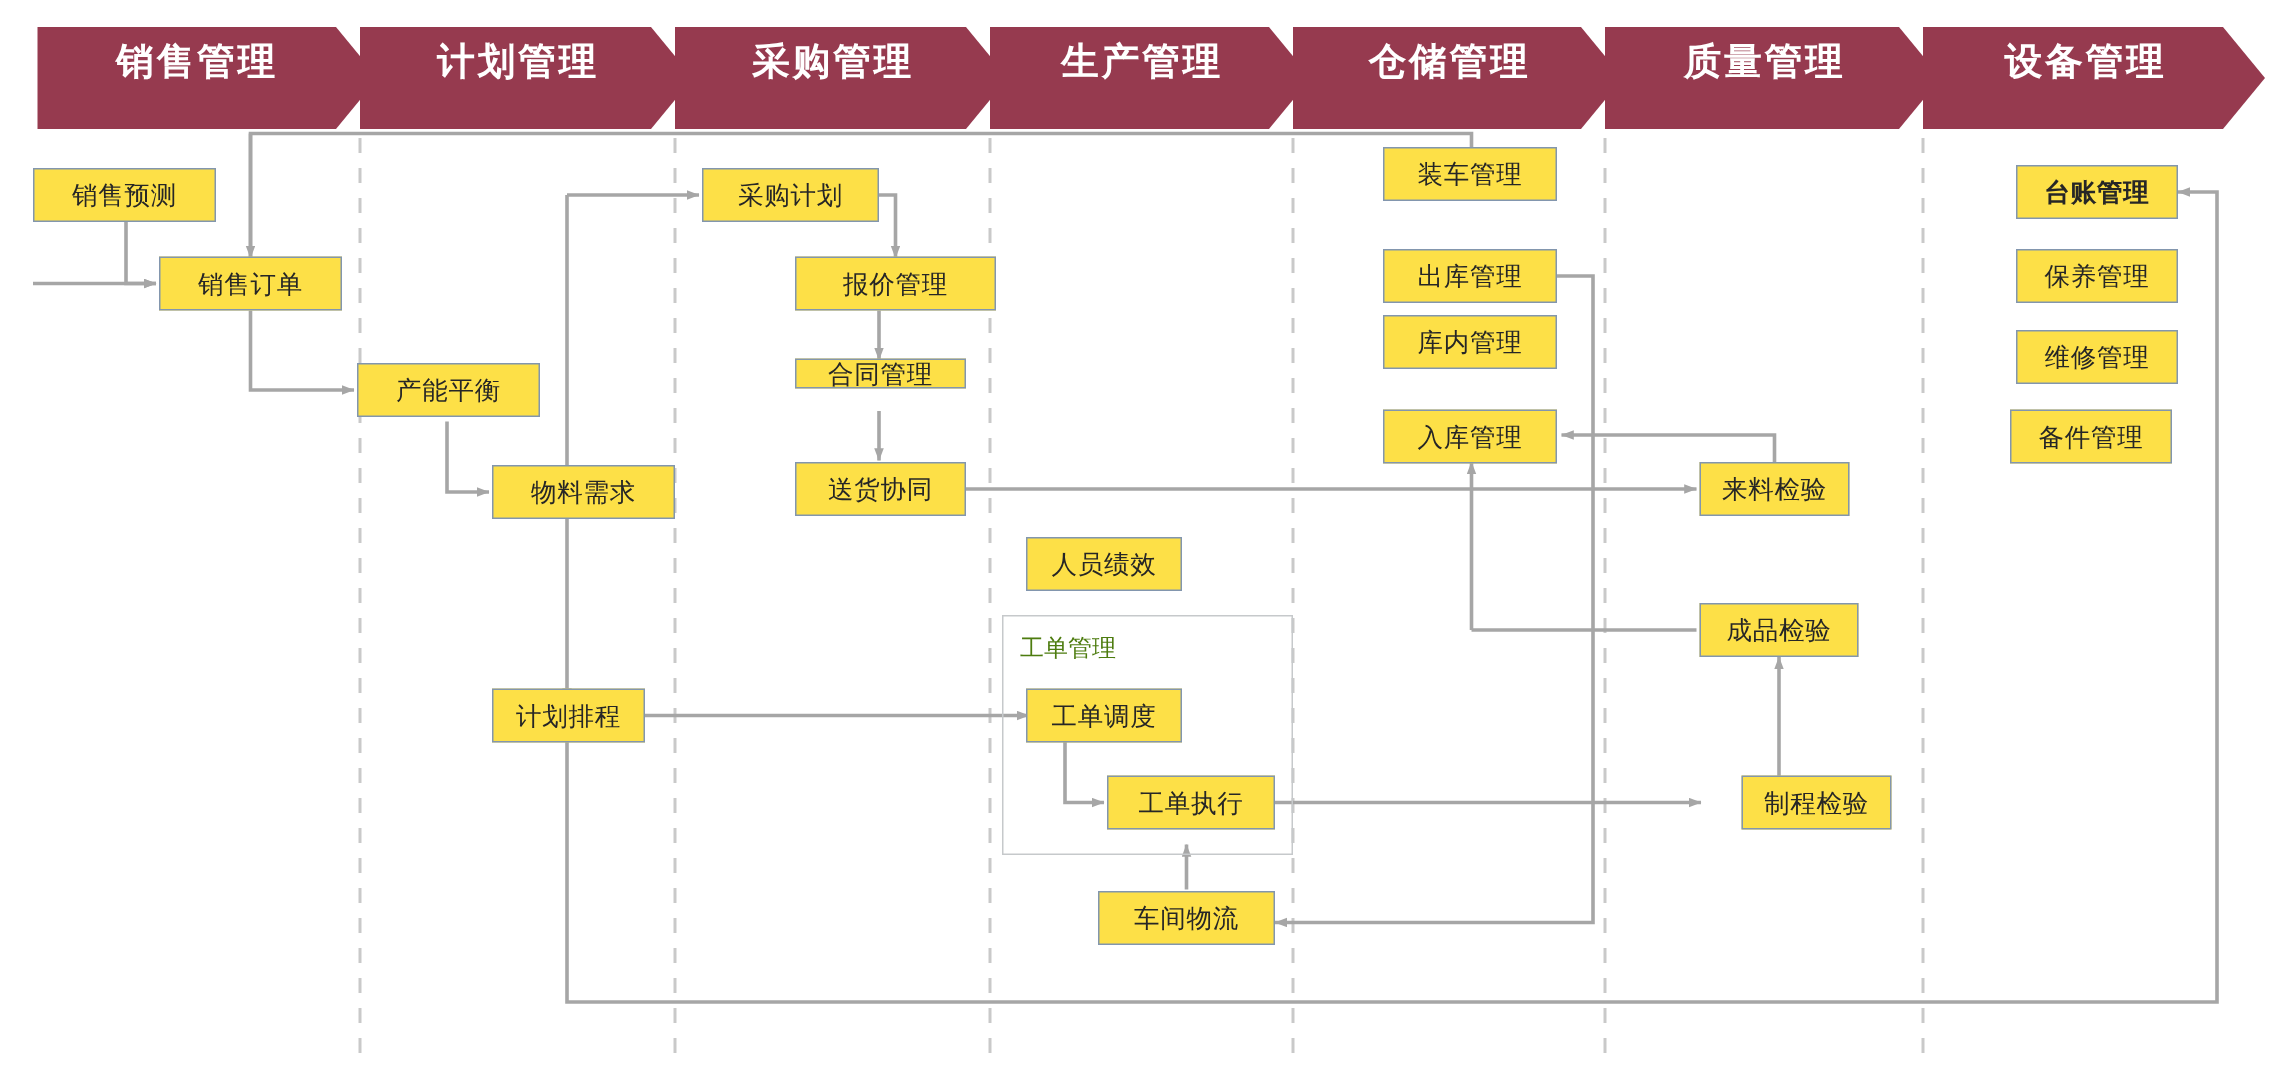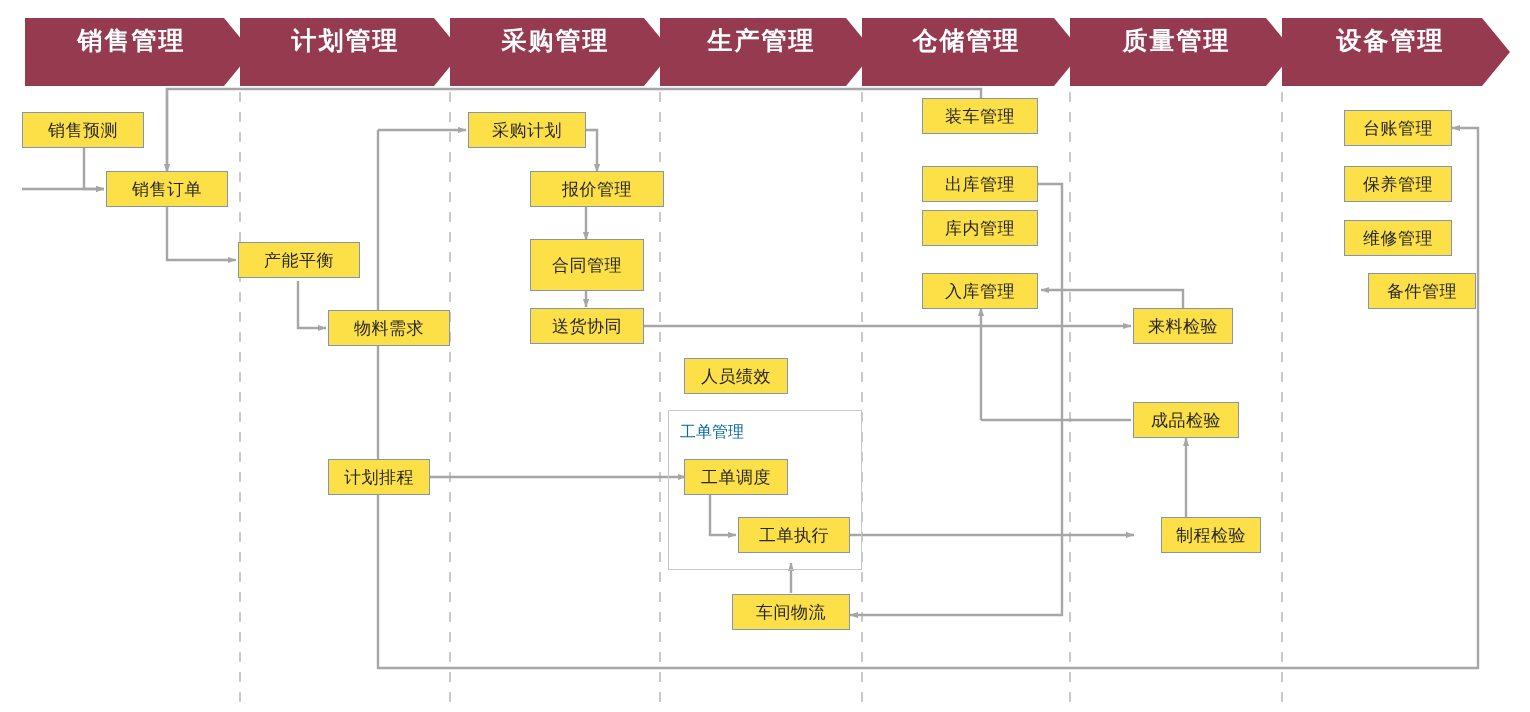--- a/index.html
+++ b/index.html
@@ -180,7 +180,7 @@
   <div class="node" style="left:1133px; top:402px; width:106px; height:36px;">成品检验</div>
   <div class="node" style="left:1136px; top:517px; width:100px; height:36px;margin-left:25px;">制程检验</div>
 
-  <div class="node" style="left:1344px; top:110px; width:108px; height:36px;">台账管理</div>
+  <div class="node" style="left:1344px; top:110px; width:108px; height:36px;font-weight:bold;">台账管理</div>
   <div class="node" style="left:1344px; top:166px; width:108px; height:36px;">保养管理</div>
   <div class="node" style="left:1344px; top:220px; width:108px; height:36px;">维修管理</div>
   <div class="node" style="left:1368px; top:273px; width:108px; height:36px;">备件管理</div>

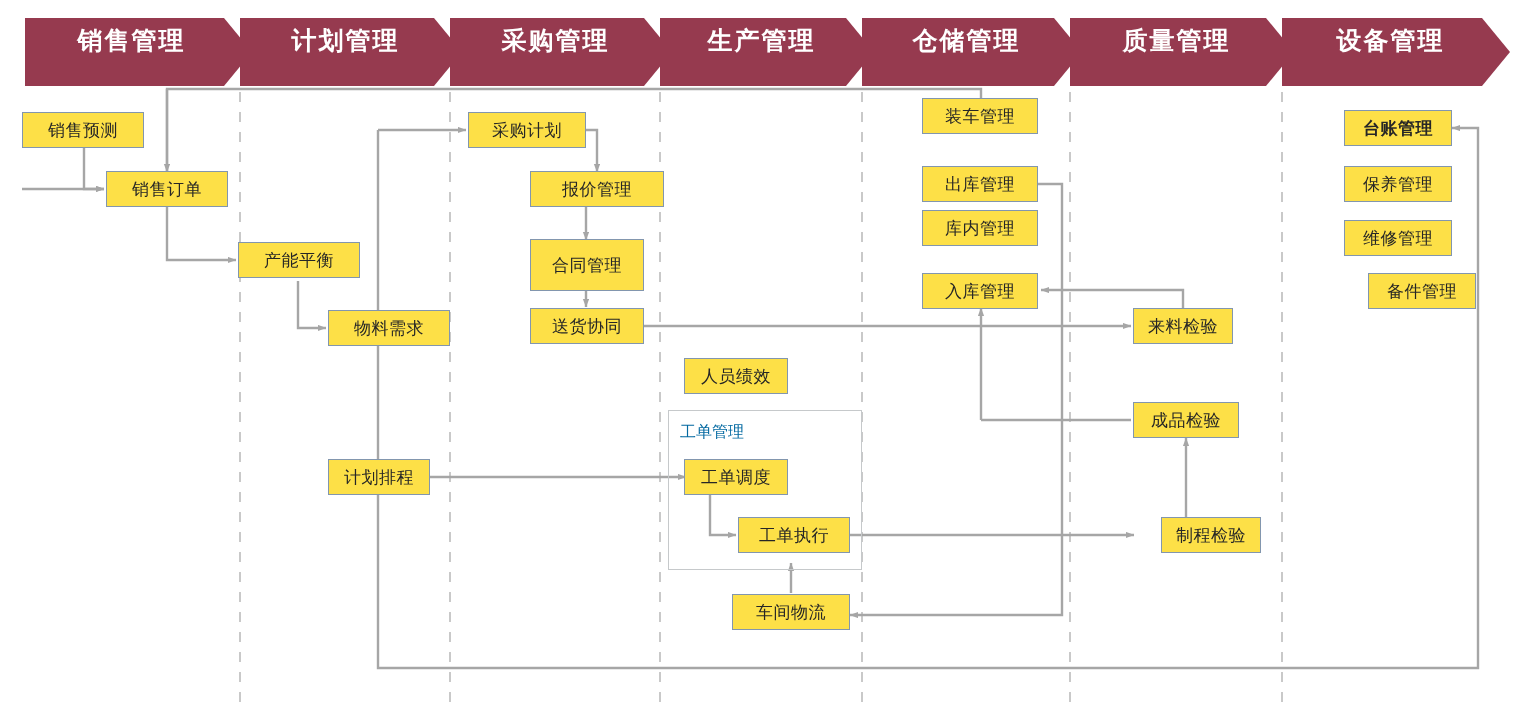--- a/index.html
+++ b/index.html
@@ -163,7 +163,7 @@
 
   <div class="node" style="left:468px; top:112px; width:118px; height:36px;">采购计划</div>
   <div class="node" style="left:530px; top:171px; width:134px; height:36px;">报价管理</div>
-  <div class="node" style="left:530px; top:239px; width:114px; height:52px;">合同管理</div>
+  <div class="node" style="left:530px; top:239px; width:114px; height:20px;">合同管理</div>
   <div class="node" style="left:530px; top:308px; width:114px; height:36px;">送货协同</div>
 
   <div class="node" style="left:684px; top:358px; width:104px; height:36px;">人员绩效</div>

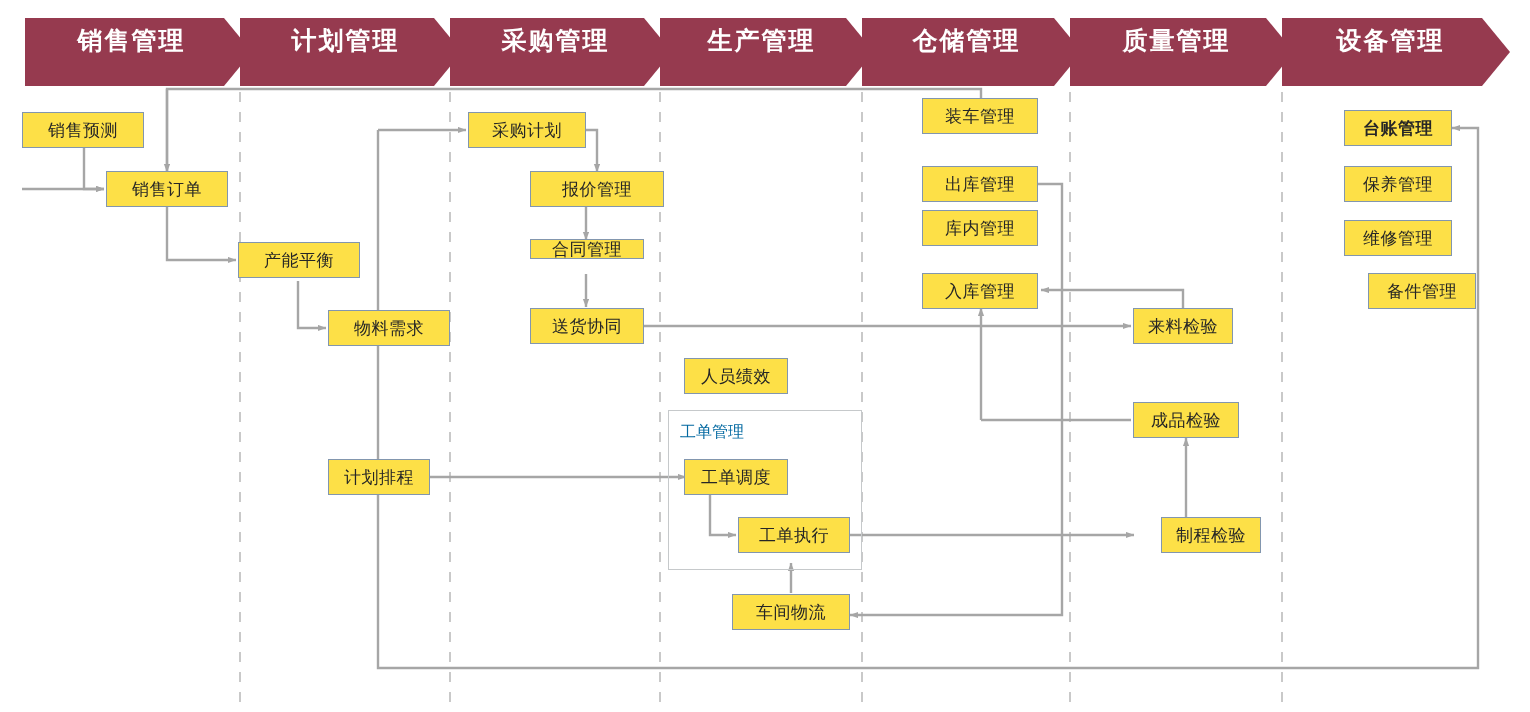--- a/index.html
+++ b/index.html
@@ -183,7 +183,7 @@
   <div class="node" style="left:1344px; top:110px; width:108px; height:36px;font-weight:bold;">台账管理</div>
   <div class="node" style="left:1344px; top:166px; width:108px; height:36px;">保养管理</div>
   <div class="node" style="left:1344px; top:220px; width:108px; height:36px;">维修管理</div>
-  <div class="node" style="left:1368px; top:273px; width:108px; height:36px;">备件管理</div>
+  <div class="node" style="left:1340px; top:273px; width:108px; height:36px;">备件管理</div>
 
 </div>
 

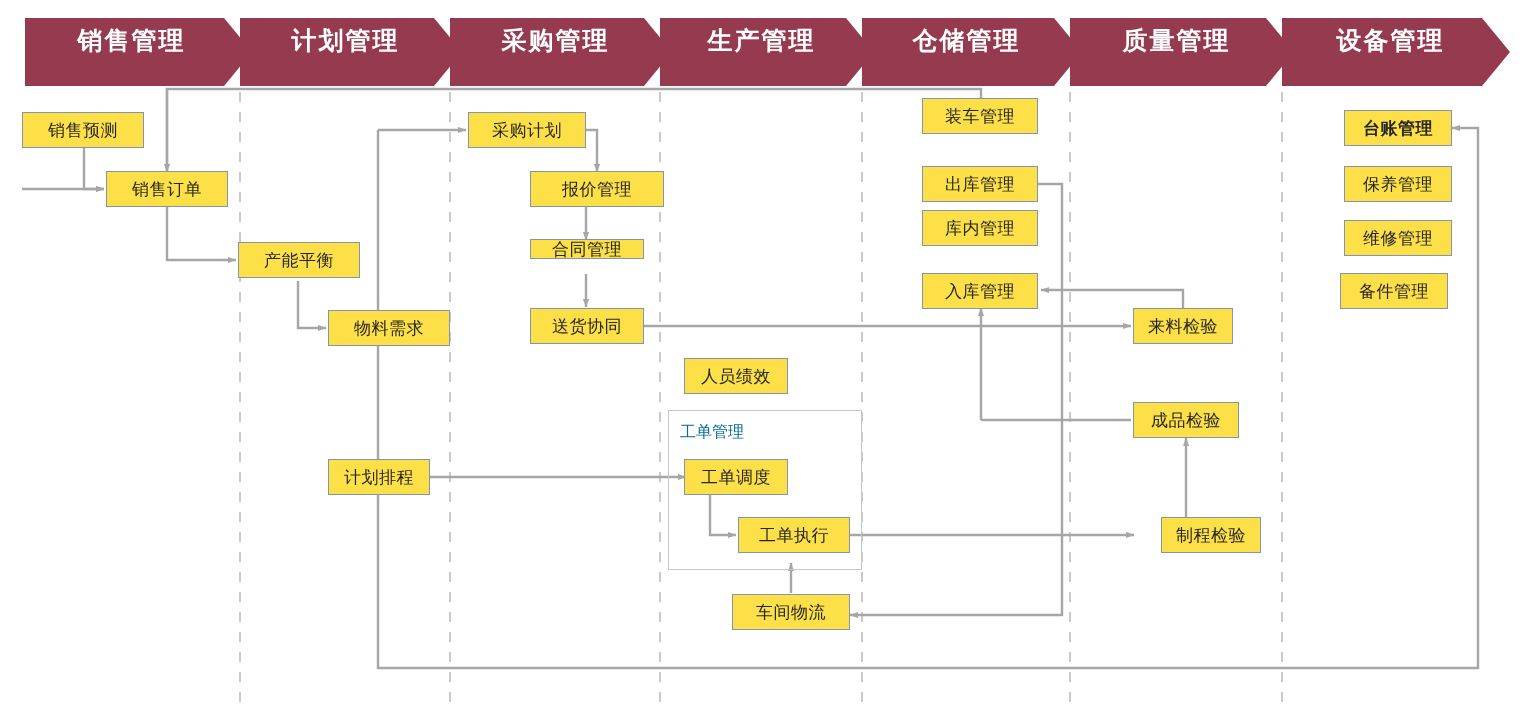--- a/index.html
+++ b/index.html
@@ -48,7 +48,7 @@
   .group-label {
     position: absolute;
     font-size: 16px;
-    color: #0369a1;
+    color: #4d7c0f;
     white-space: nowrap;
     z-index: 3;
   }

